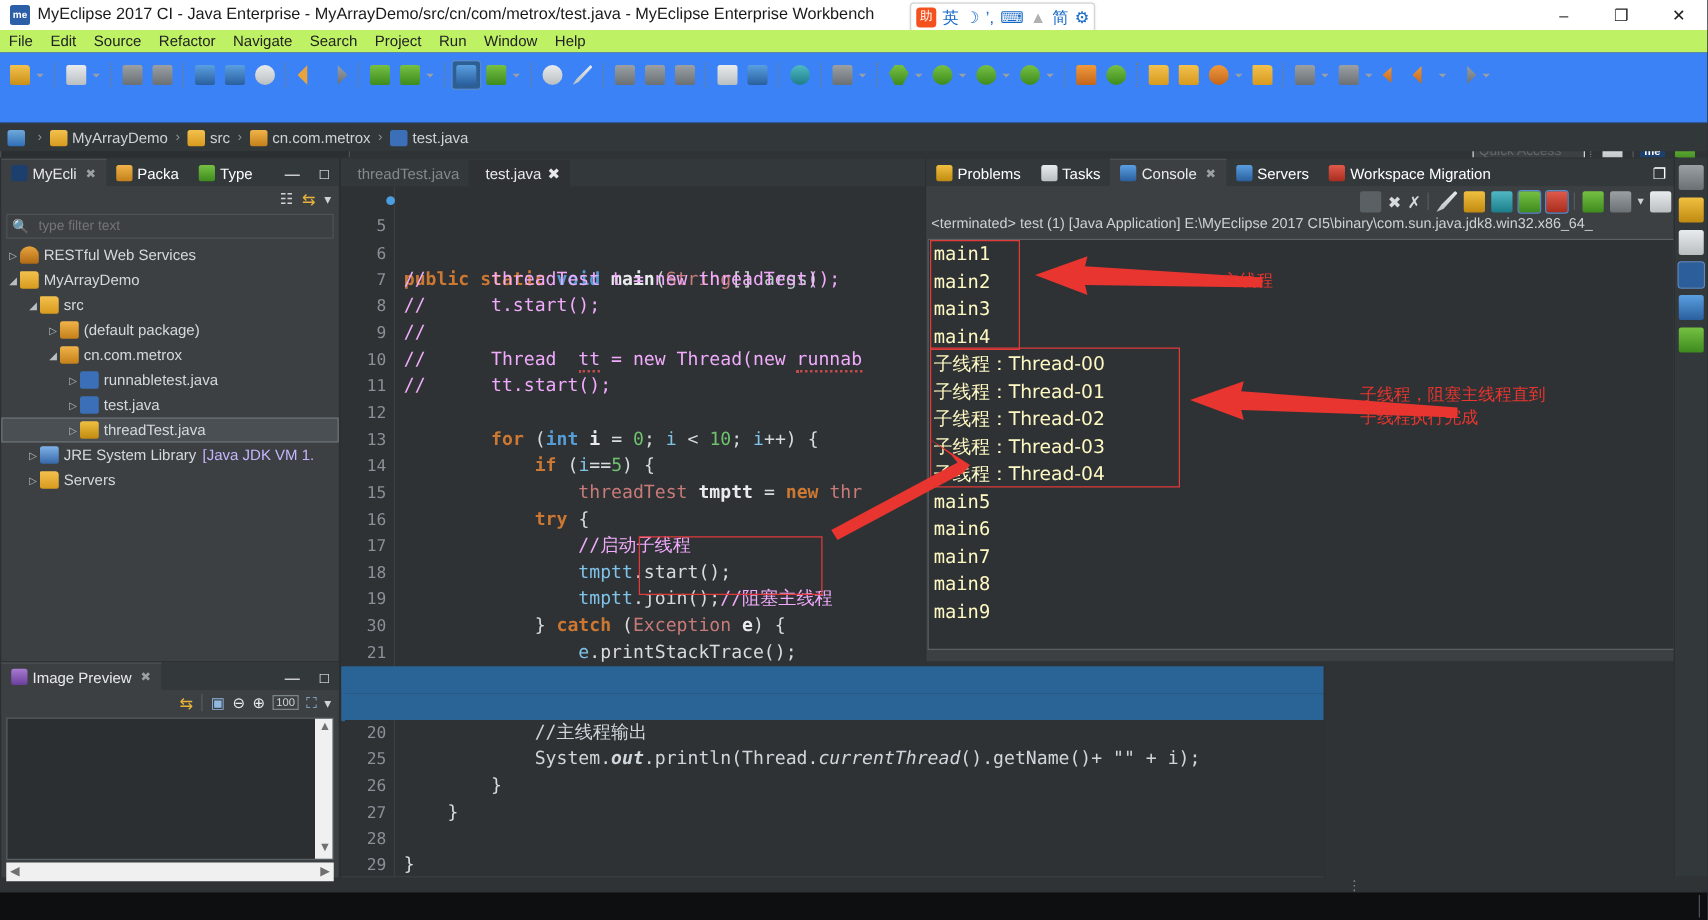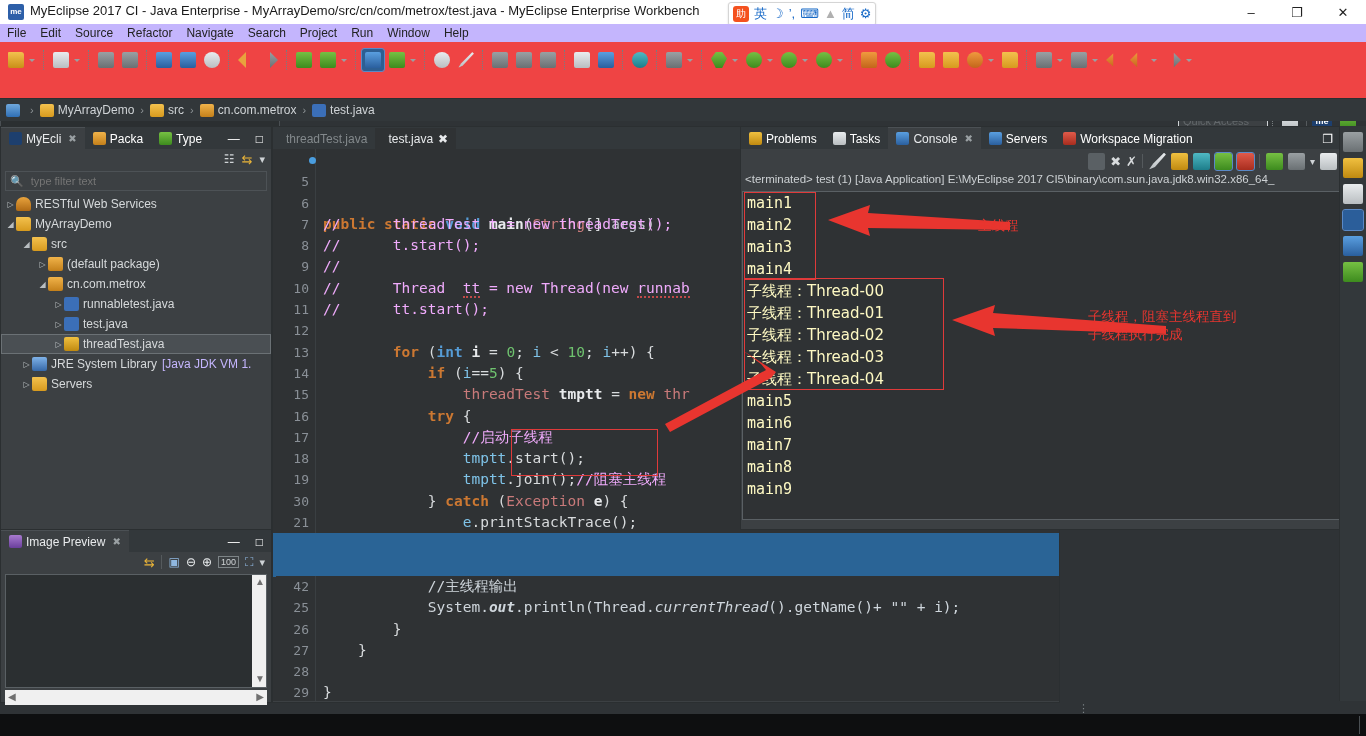--- a/index.html
+++ b/index.html
@@ -30,7 +30,7 @@
   .ime-i.gray{color:#b0b0b0;}
 
   
-  .menubar{position:absolute;left:0;top:24px;width:1366px;height:18px;background:#c4b5fd;display:flex;align-items:flex-end;}
+  .menubar{position:absolute;left:0;top:24px;width:1366px;height:18px;background:#bef264;display:flex;align-items:flex-end;}
   .menu-item{font-size:12px;color:#222;padding:0 7px;line-height:18px;}
 
   

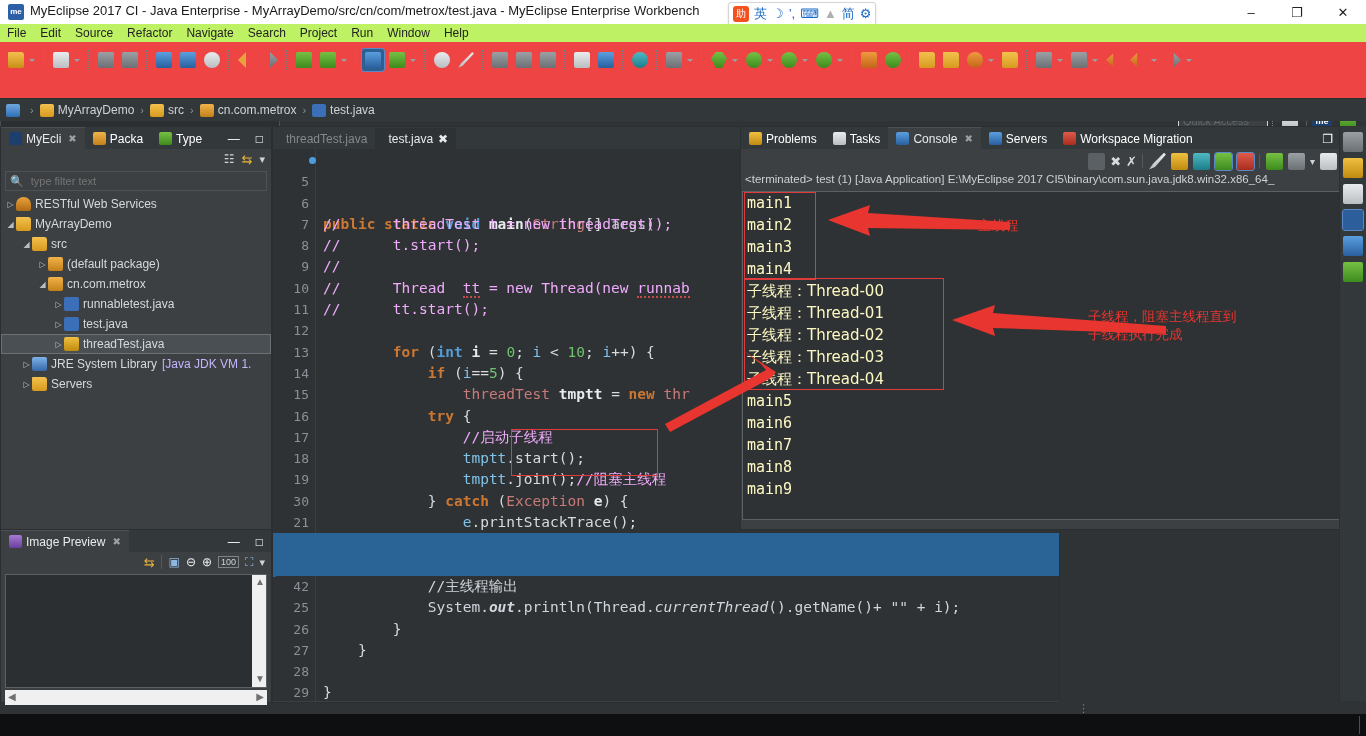--- a/index.html
+++ b/index.html
@@ -34,7 +34,7 @@
   .menu-item{font-size:12px;color:#222;padding:0 7px;line-height:18px;}
 
   
-  .toolbar{position:absolute;left:0;top:42px;width:1366px;height:56px;background:#ef4444;border-bottom:1px solid #2b2f31;}
+  .toolbar{position:absolute;left:0;top:42px;width:1366px;height:56px;background:#3b82f6;border-bottom:1px solid #2b2f31;}
   .tb-row{position:absolute;left:4px;top:4px;height:28px;display:flex;align-items:center;}
   .tbtn{width:22px;height:22px;margin:0 1px;position:relative;border-radius:2px;}
   .sep{width:1px;height:20px;margin:0 4px;border-left:1px dotted #777d80;}

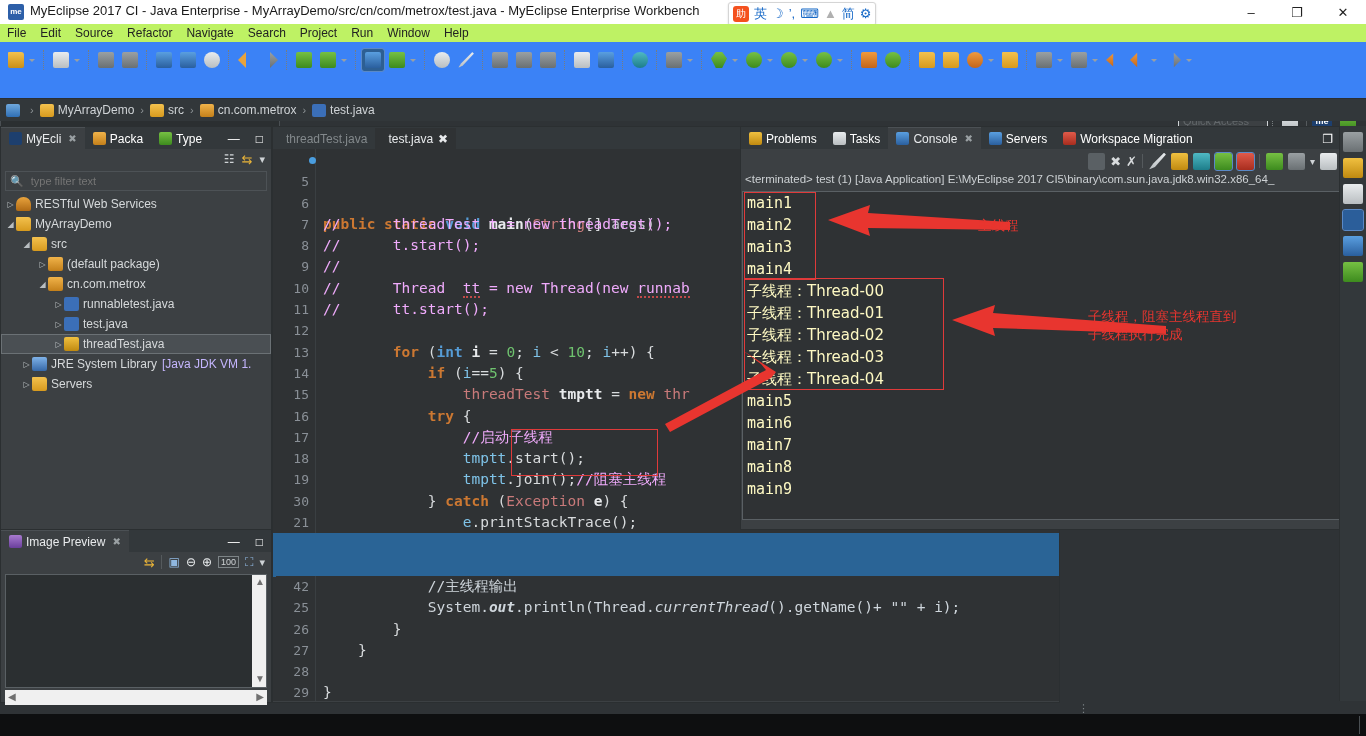--- a/index.html
+++ b/index.html
@@ -624,7 +624,7 @@
         </div>
 
         <div class="codeline hl">
-          <span class="ln">42</span>
+          <span class="ln">20</span>
           <span class="ctext">            System.<span class="bold" style="font-style:italic">out</span>.println(Thread.<span style="font-style:italic">currentThread</span>().getName()+ "" + i);</span>
         </div>
 

